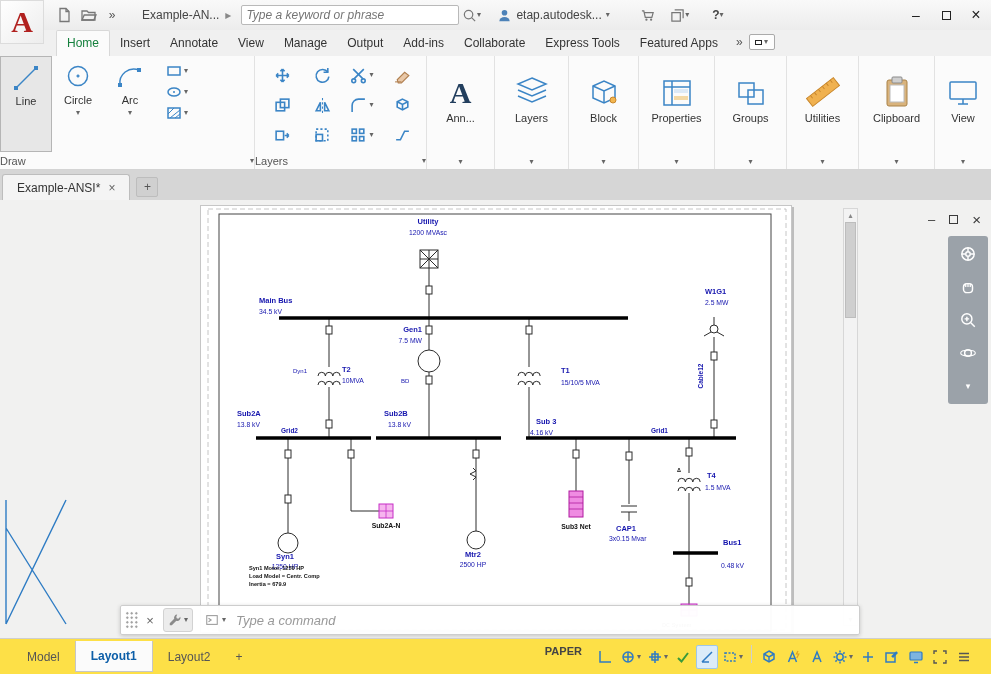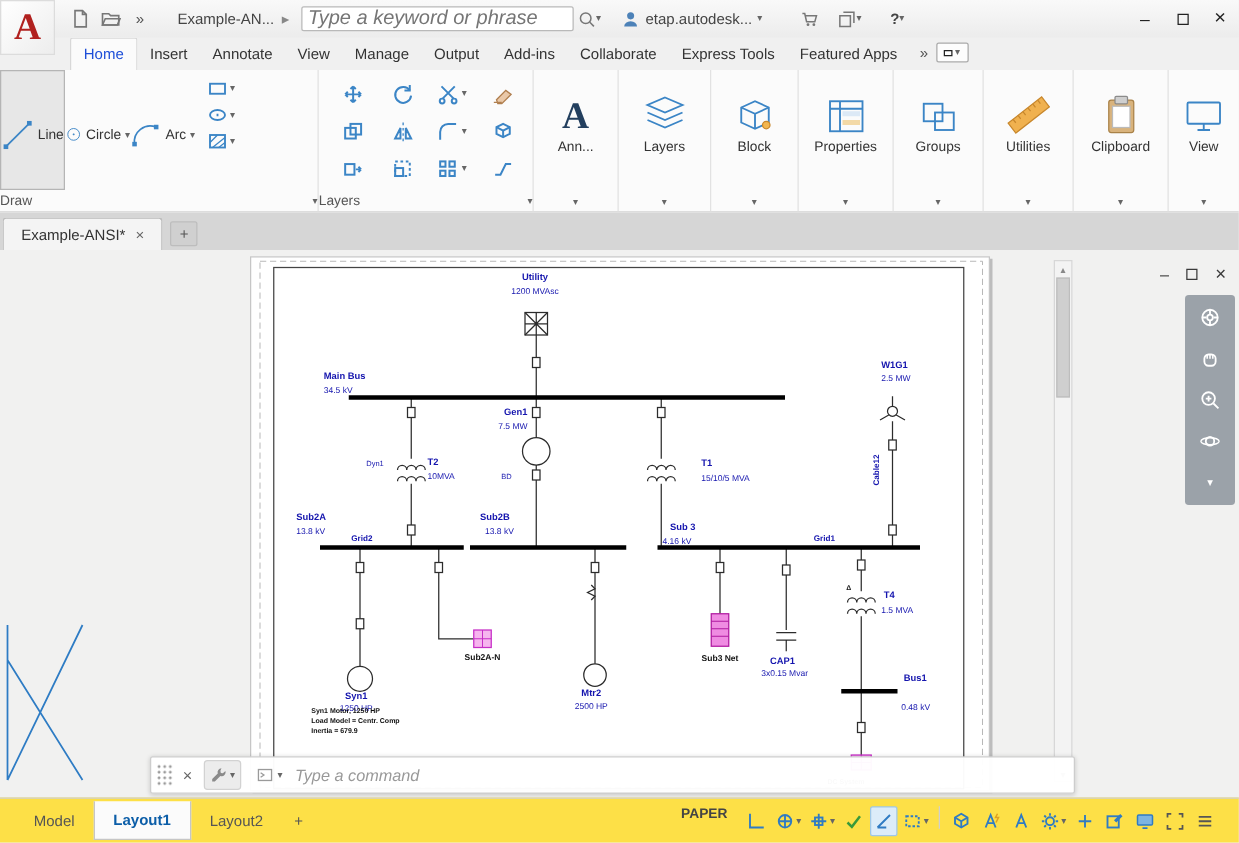--- a/index.html
+++ b/index.html
@@ -19,7 +19,7 @@
 #search-box{display:flex;align-items:center;background:#fff;border:1px solid #b9b9b9;
 height:20px;width:218px;padding:0 4px;border-radius:2px}
 #search-box input{border:0;outline:0;width:196px;font-style:italic;color:#888;
-font-size:16px;font-family:"Liberation Sans",sans-serif;background:transparent}
+font-size:12px;font-family:"Liberation Sans",sans-serif;background:transparent}
 .acct{display:flex;align-items:center;gap:4px;margin-left:14px;color:#444}
 #winbtns{margin-left:auto;display:flex;align-items:center}
 #winbtns .wb{width:30px;height:26px;display:flex;align-items:center;justify-content:center;color:#222;font-size:14px}

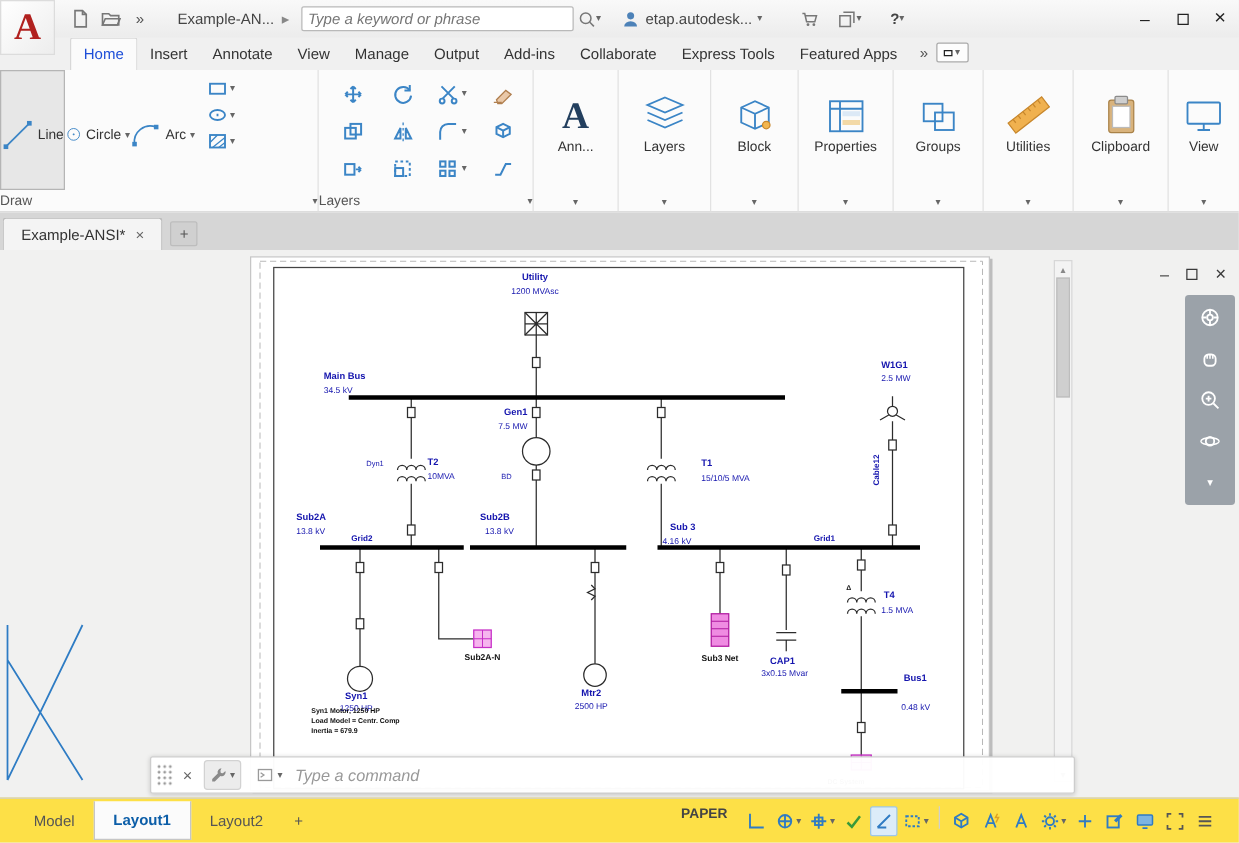--- a/index.html
+++ b/index.html
@@ -28,7 +28,7 @@
 #ribbontabs{position:absolute;left:0;top:30px;width:991px;height:26px;background:#f0f0f0;
 display:flex;align-items:flex-end;padding-left:56px;z-index:20}
 .rtab{padding:5px 10px 6px;color:#333;white-space:nowrap;cursor:default}
-.rtab.active{background:#fbfbfb;border:1px solid #d8d8d8;border-bottom:0;border-radius:2px 2px 0 0;color:#1d4ed8}
+.rtab.active{background:#fbfbfb;border:1px solid #d8d8d8;border-bottom:0;border-radius:2px 2px 0 0;color:#15803d}
 #rtab-ctl{margin-left:8px;display:flex;align-items:center;gap:6px;padding-bottom:6px;color:#555}
 #rtab-ctl .mini{border:1px solid #aaa;background:#fdfdfd;width:26px;height:16px;
 display:flex;align-items:center;justify-content:center;gap:2px;border-radius:2px}

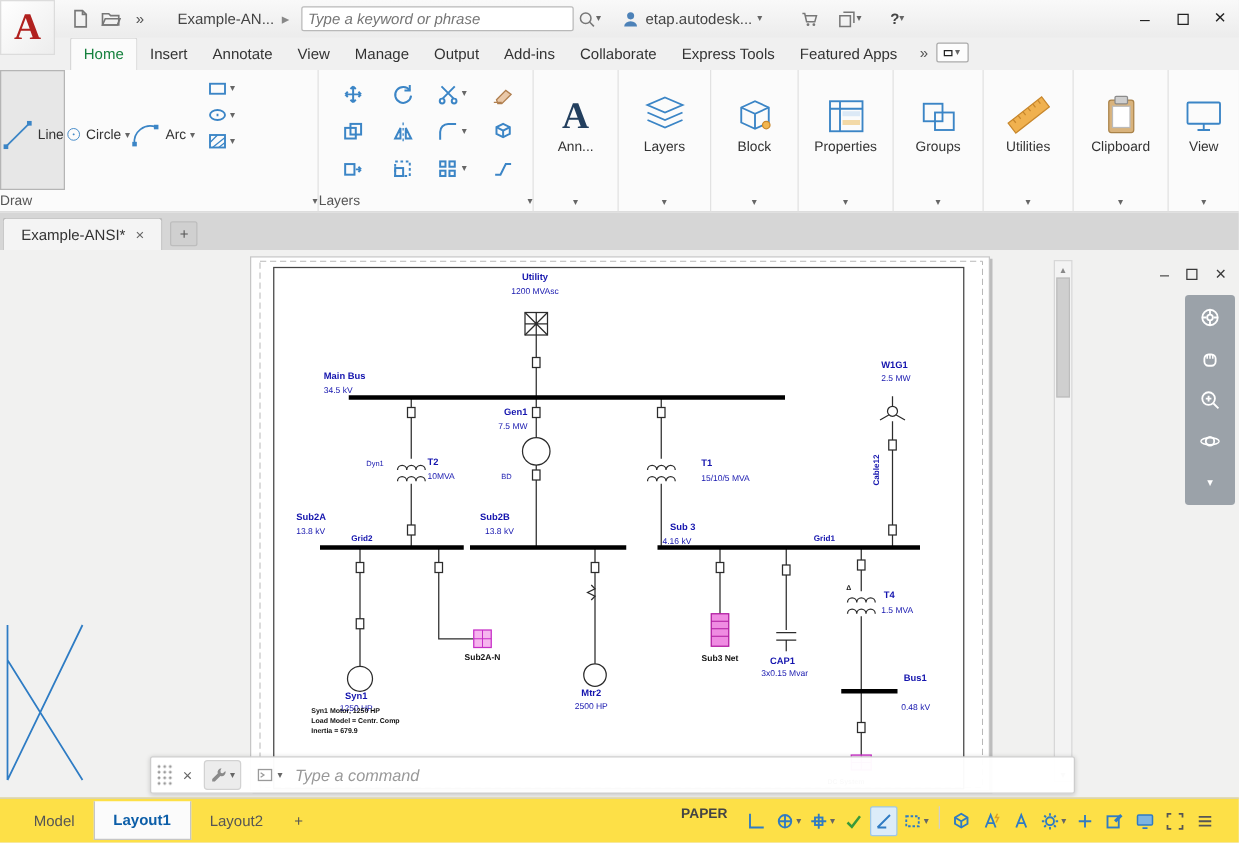--- a/index.html
+++ b/index.html
@@ -39,7 +39,7 @@
 .pc{flex:1;display:flex}
 .pfoot{height:17px;display:flex;align-items:center;justify-content:space-between;gap:3px;
 font-size:11px;color:#555}
-.bigtool{width:52px;display:flex;flex-direction:row;align-items:center;padding-top:7px;gap:3px}
+.bigtool{width:52px;display:flex;flex-direction:column;align-items:center;padding-top:7px;gap:3px}
 .bigtool span.lbl{font-size:11px;color:#333}
 .bigtool.sel{background:#e7e7e7;border:1px solid #b5b5b5}
 .smallcol{width:42px;display:flex;flex-direction:column;justify-content:flex-start;padding-top:8px;gap:7px}

